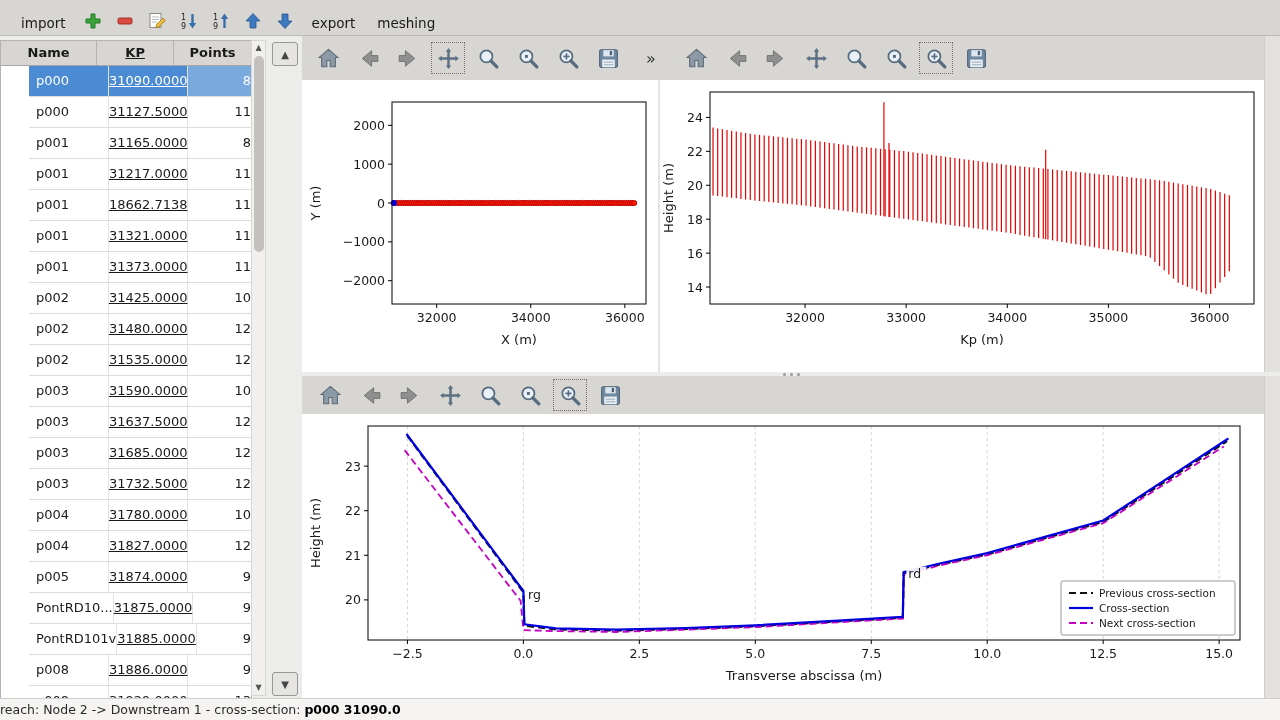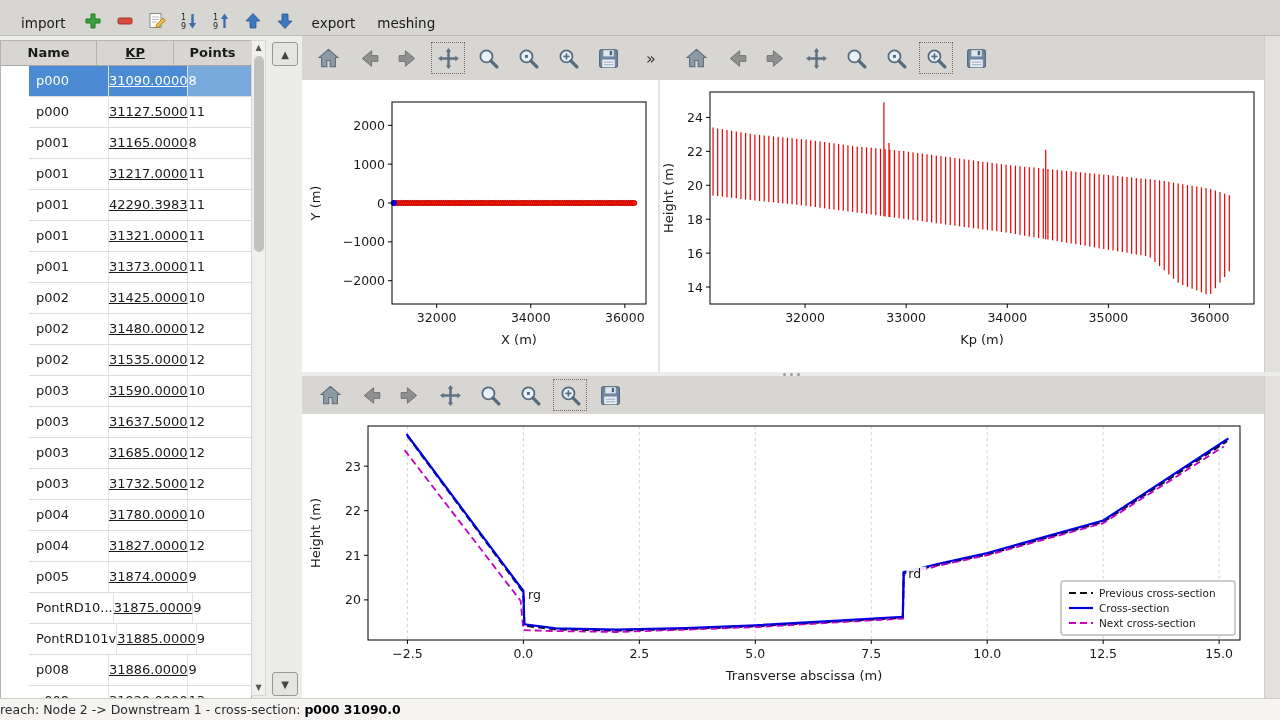--- a/index.html
+++ b/index.html
@@ -19,7 +19,7 @@
   .t-cell{box-sizing:border-box;border-right:1px solid #e3e3e3;}
   .t-cell:last-child{border-right:none;}
   .t-cell.c0{padding-left:7px;}
-  .t-cell.c1,.t-cell.c2{text-align:left;}
+  .t-cell.c1,.t-cell.c2{text-align:right;}
   .t-row.selected{background:#4a8bd4;color:#ffffff;}
   .t-row.selected .t-cell.c2{background:#79aade;}
   

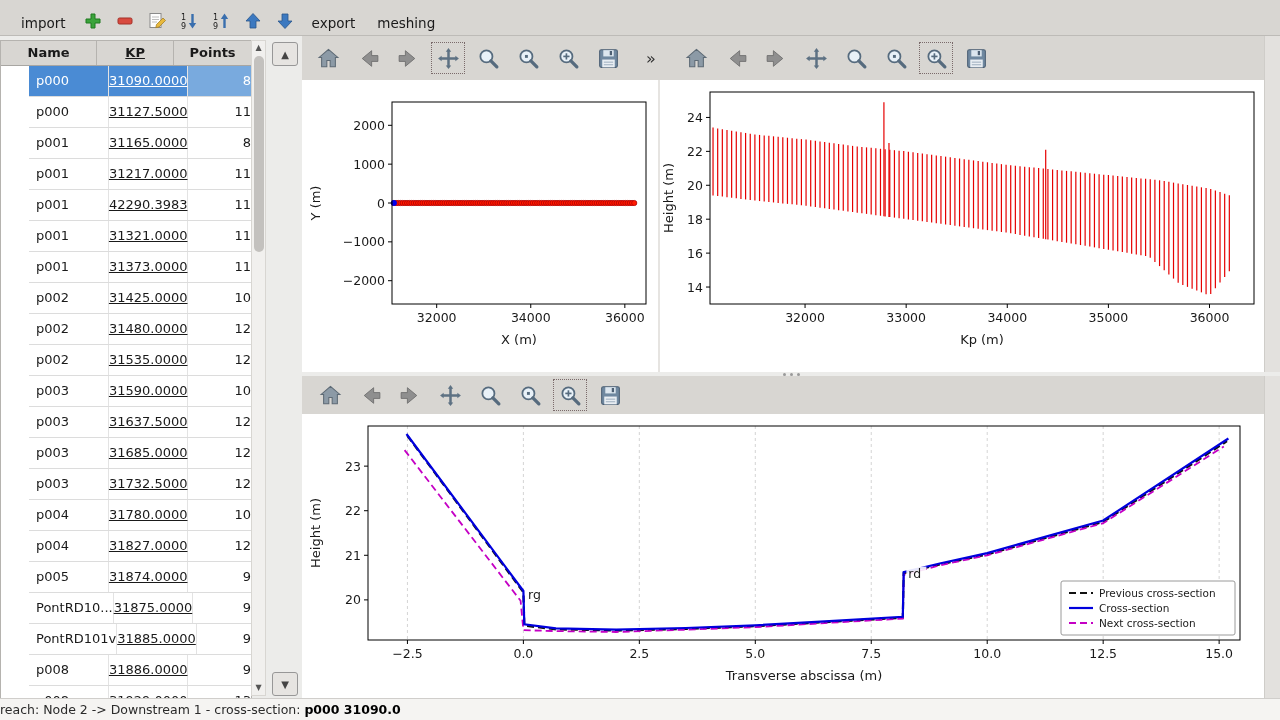--- a/index.html
+++ b/index.html
@@ -141,7 +141,7 @@
           </div>
           <div class="t-row">
             <div class="t-cell c0">p001</div>
-            <div class="t-cell c1">42290.3983</div>
+            <div class="t-cell c1">18662.7138</div>
             <div class="t-cell c2">11</div>
           </div>
           <div class="t-row">

